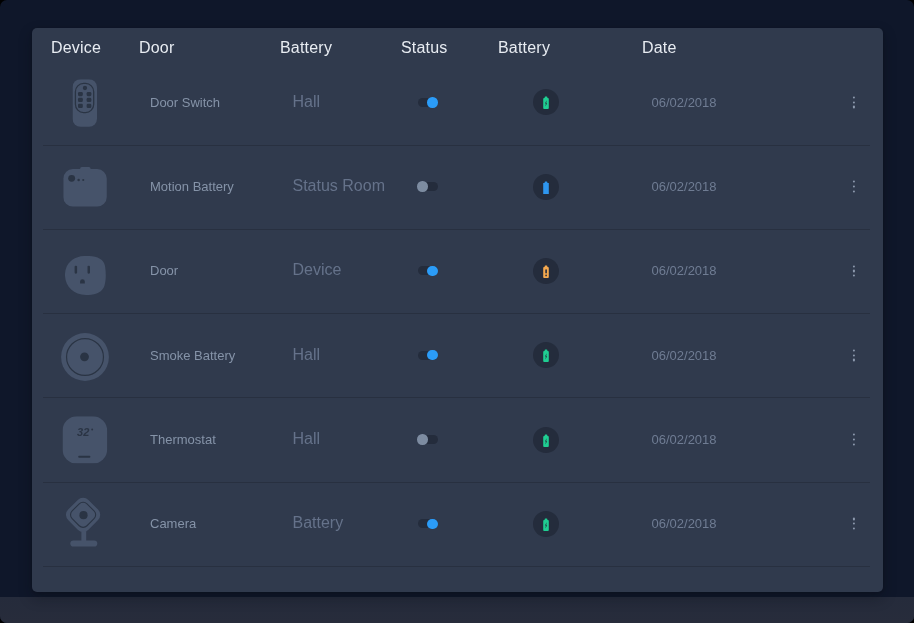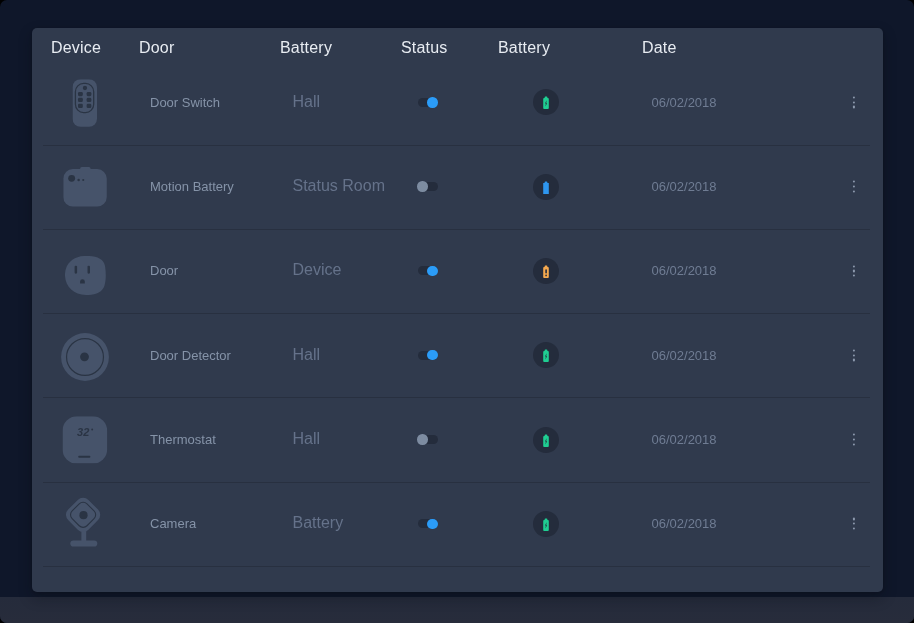--- a/index.html
+++ b/index.html
@@ -136,7 +136,7 @@
         <circle cx="23.5" cy="23.8" r="4.4" fill="#2A3444"></circle>
       </svg>
     </span>
-    <span class="cell name">Door Detector</span>
+    <span class="cell name">Smoke Battery</span>
     <span class="cell loc">Hall</span>
     <span class="track"></span>
         <span class="knob on"></span>

